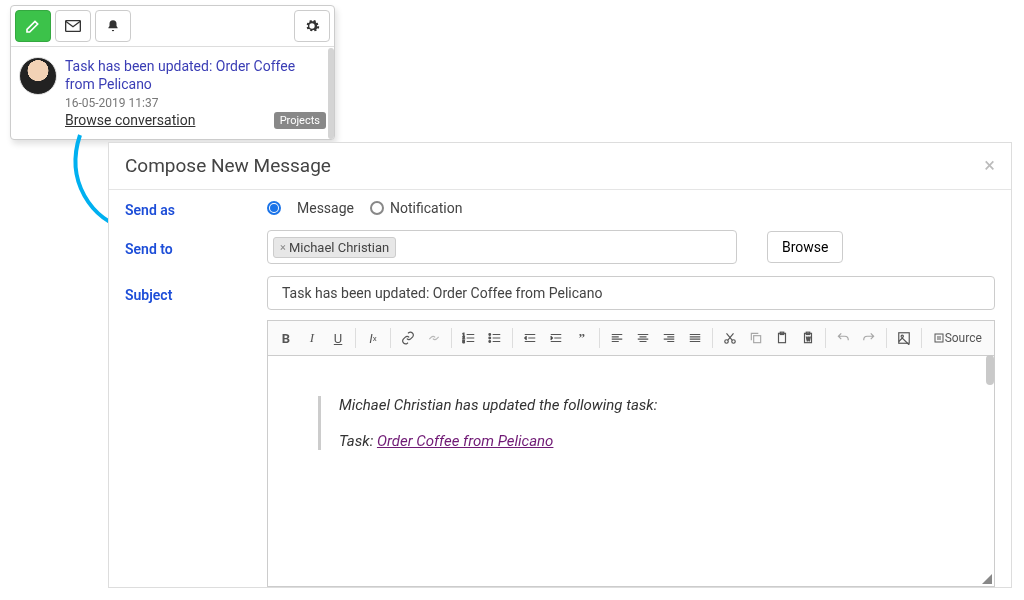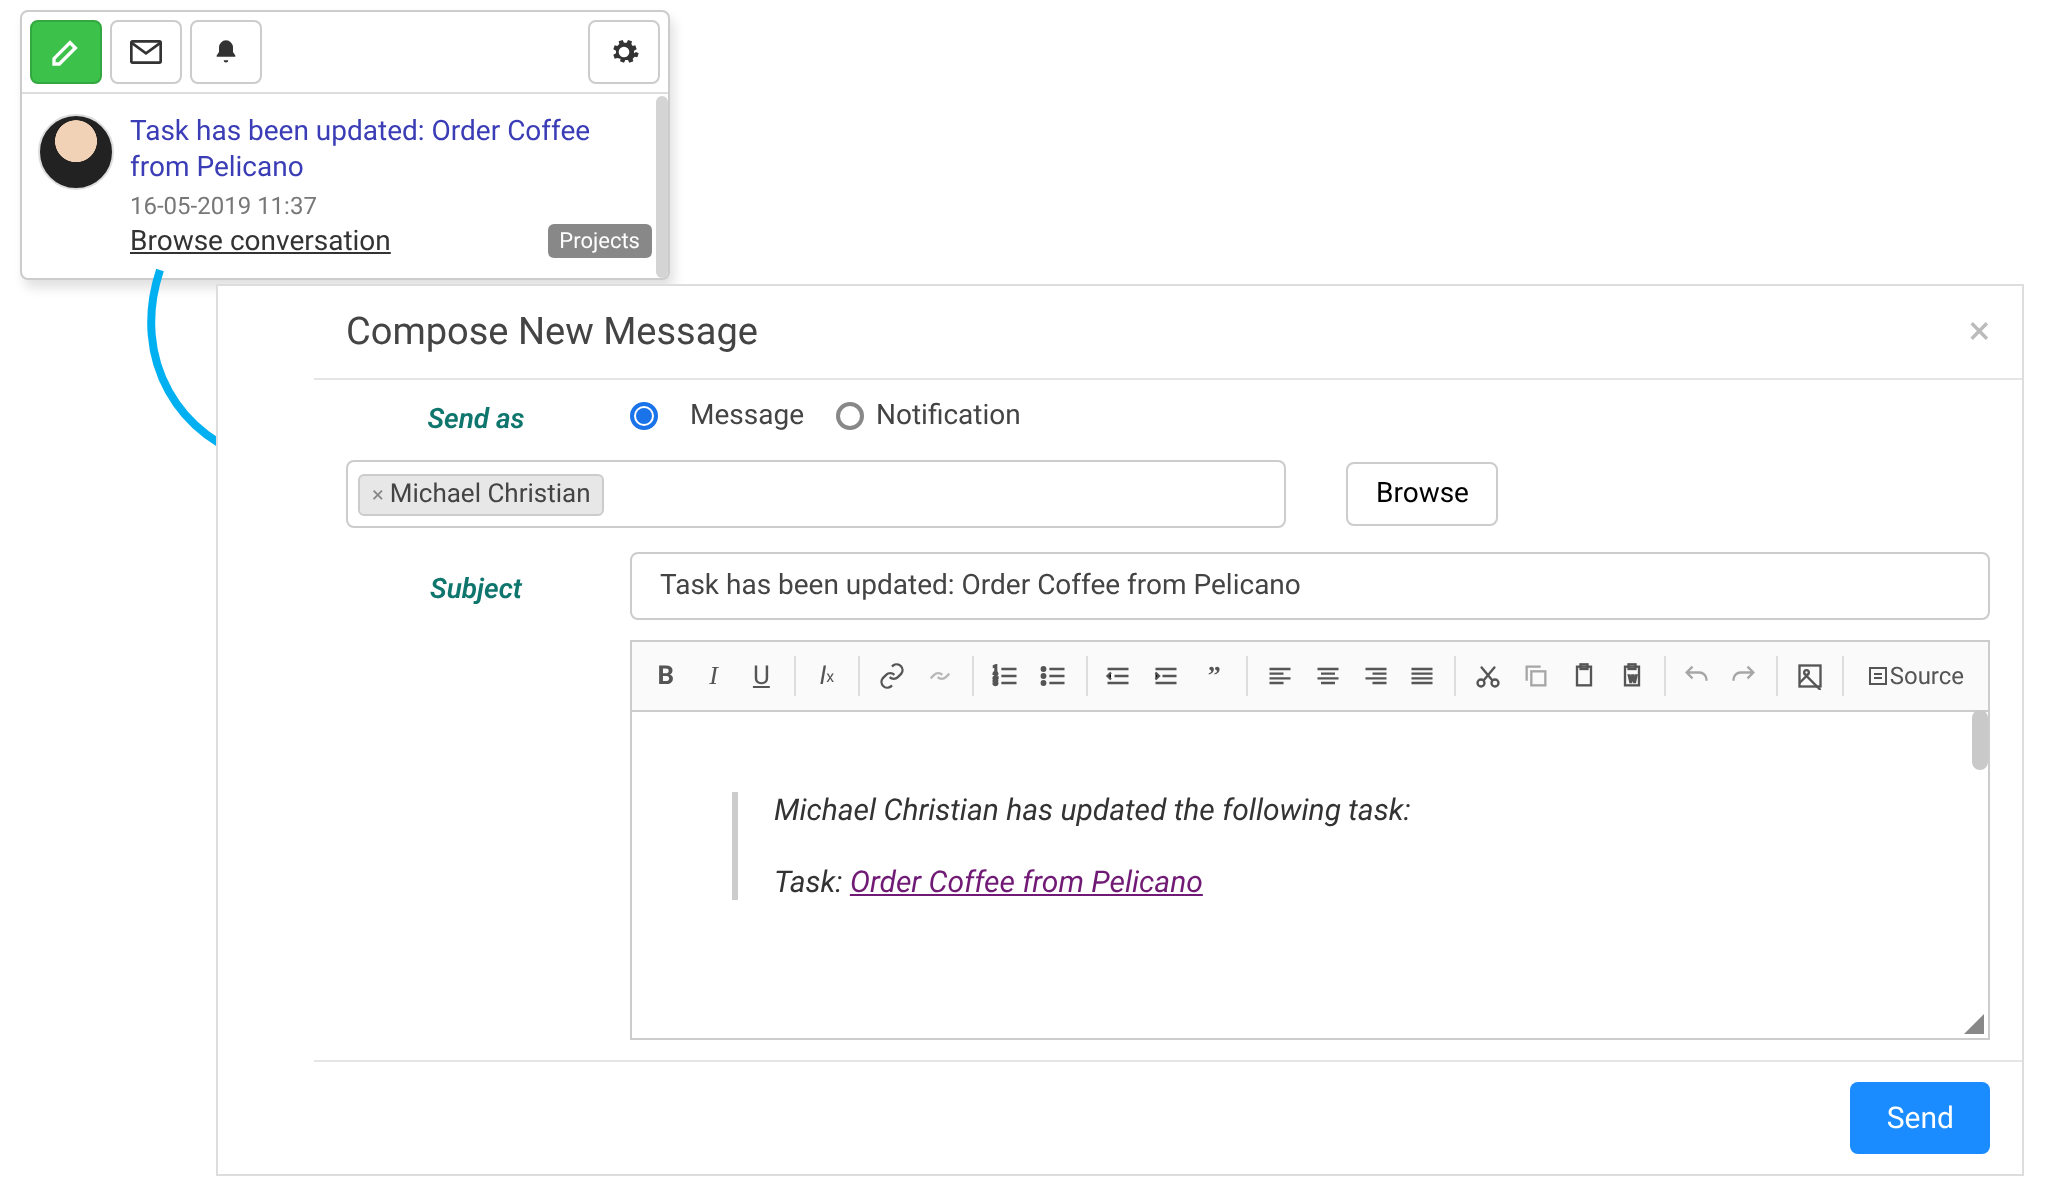--- a/index.html
+++ b/index.html
@@ -24,7 +24,7 @@
   .arrow-svg { position: absolute; left: 60px; top: 130px; width: 80px; height: 120px; }
 
   
-  .modal { position: absolute; left: 108px; top: 142px; right: 12px; bottom: 12px; border: 1px solid #ddd; background: #fff; display: flex; flex-direction: column; padding-left: 48px; }
+  .modal { position: absolute; left: 108px; top: 142px; right: 12px; bottom: 12px; border: 1px solid #ddd; background: #fff; display: flex; flex-direction: column; }
   .modal-header { display: flex; align-items: center; padding: 10px 16px 12px 16px; border-bottom: 1px solid #e5e5e5; }
   .modal-title { font-size: 19px; color: #444; }
   .modal-close { margin-left: auto; font-size: 20px; color: #bbb; cursor: pointer; background:none; border:none; }

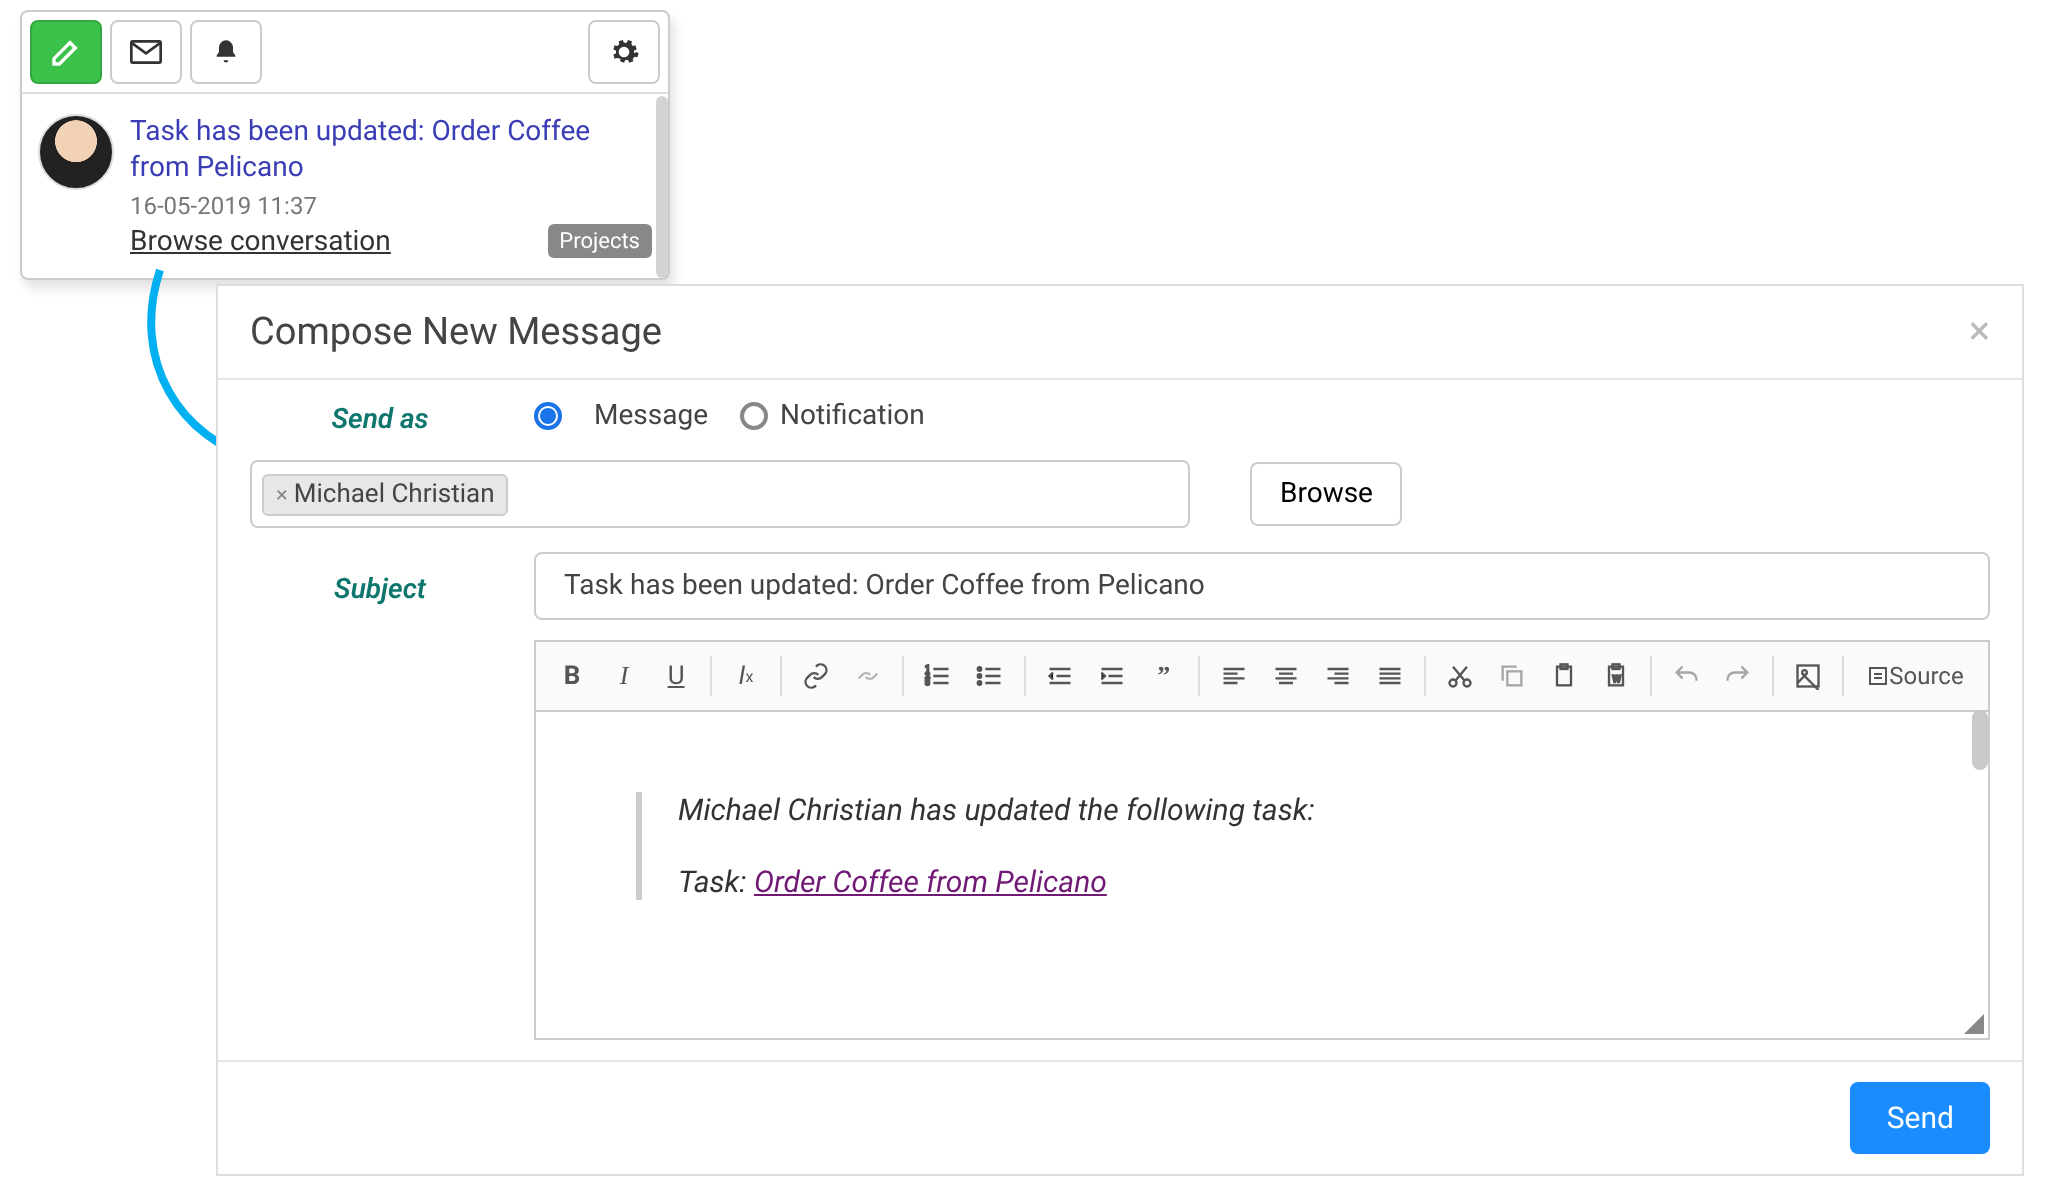--- a/index.html
+++ b/index.html
@@ -30,7 +30,7 @@
   .modal-close { margin-left: auto; font-size: 20px; color: #bbb; cursor: pointer; background:none; border:none; }
 
   .form-row { display: flex; align-items: center; padding: 8px 16px 4px 16px; gap: 12px; }
-  .form-label { width: 130px; text-align: center; font-weight: 600; font-size: 14px; color: #0f766e; padding-top:4px;font-style:italic; }
+  .form-label { width: 130px; text-align: left; font-weight: 600; font-size: 14px; color: #1d4ed8; padding-top:4px; }
   .radio-group { display: flex; gap: 16px; align-items: center; font-size: 14px; color:#444; }
   .radio { width:14px; height:14px; border-radius:50%; border:2px solid #888; display:inline-flex; align-items:center; justify-content:center; }
   .radio.checked { border-color:#1a73e8; }

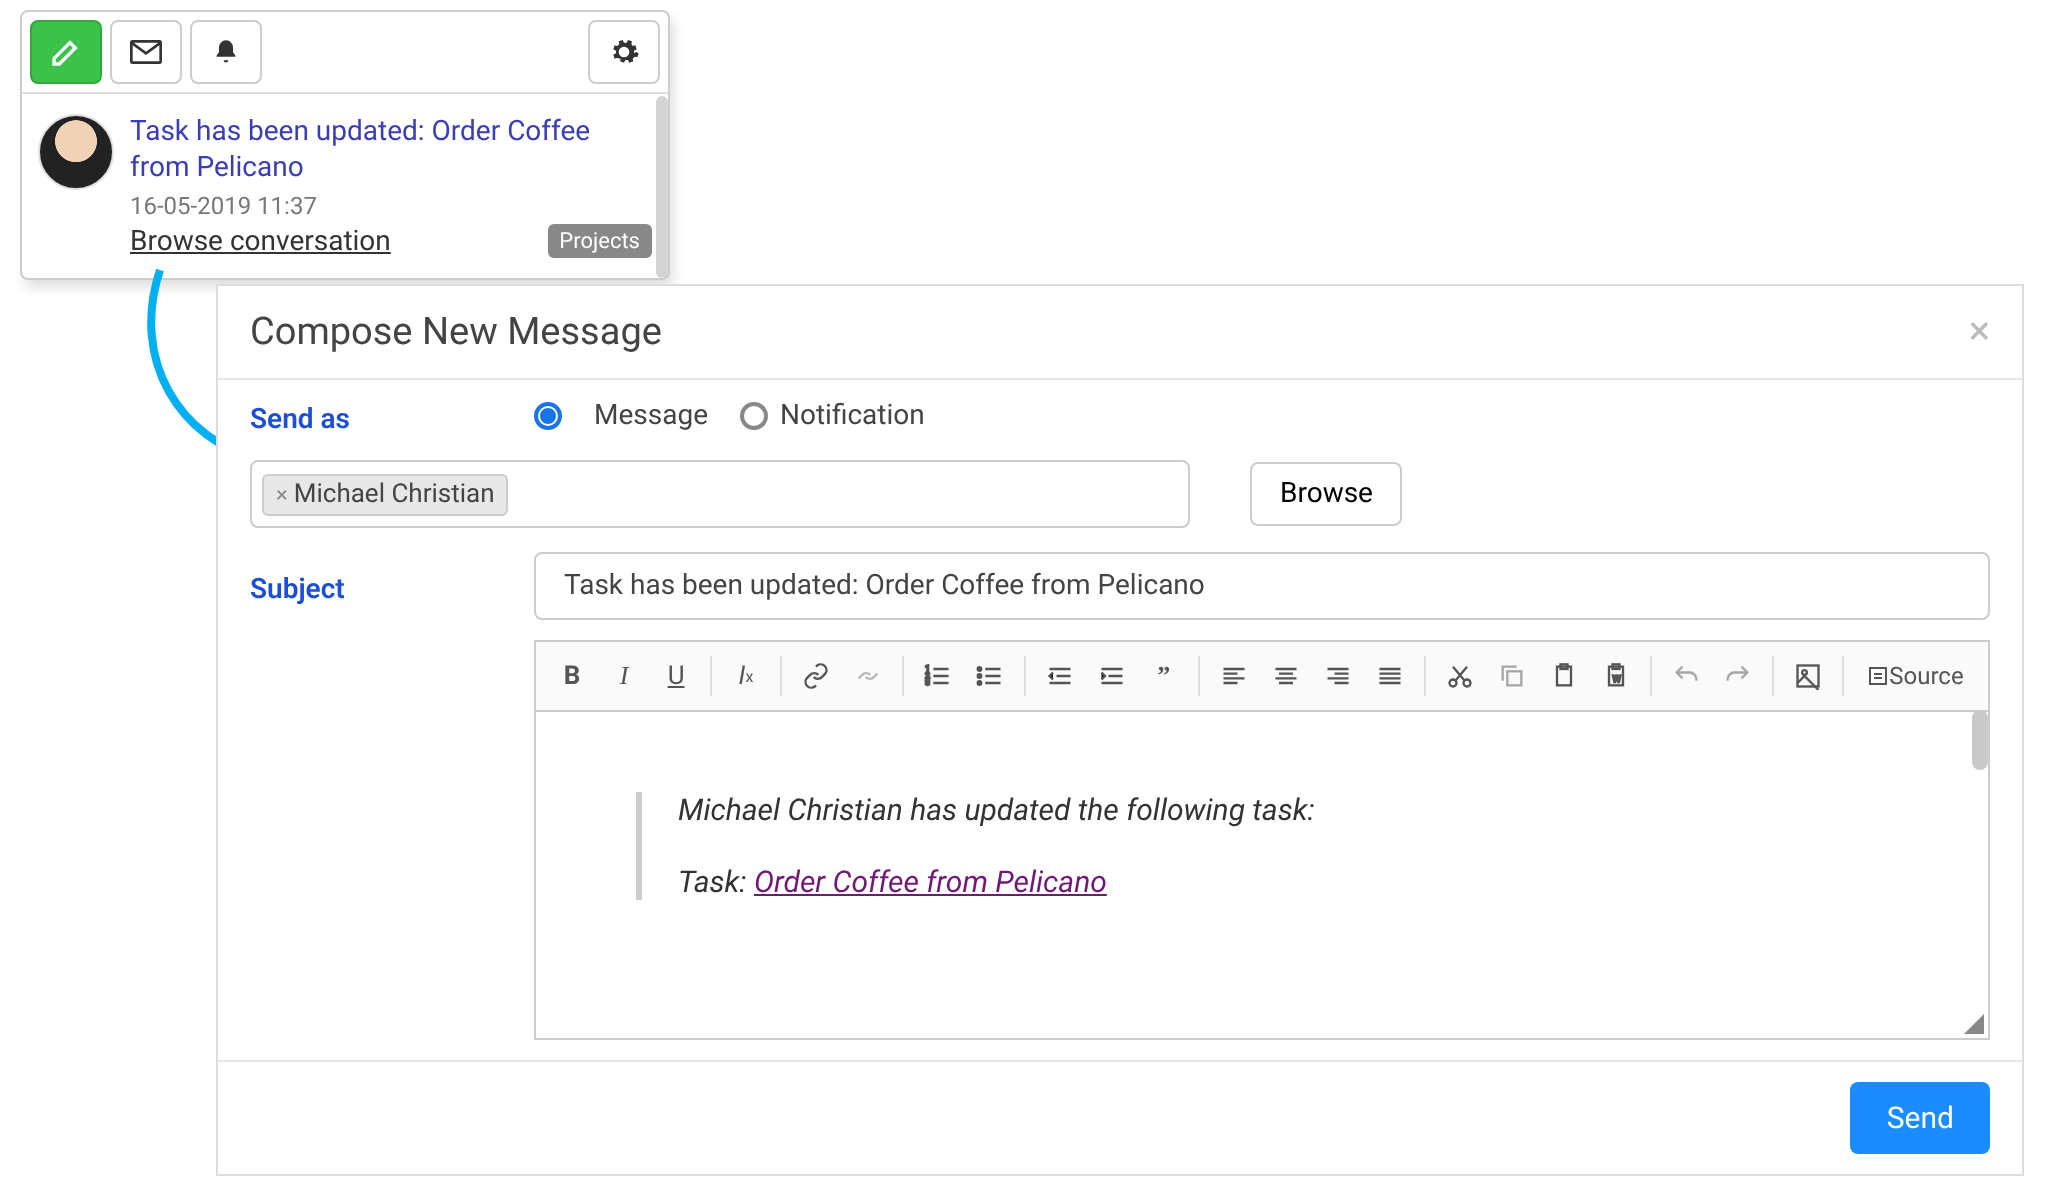--- a/index.html
+++ b/index.html
@@ -125,6 +125,7 @@
   </div>
 
   <div class="form-row">
+    <div class="form-label">Send to</div>
     <div class="token-input">
       <span class="token">
         <span class="x">×</span>

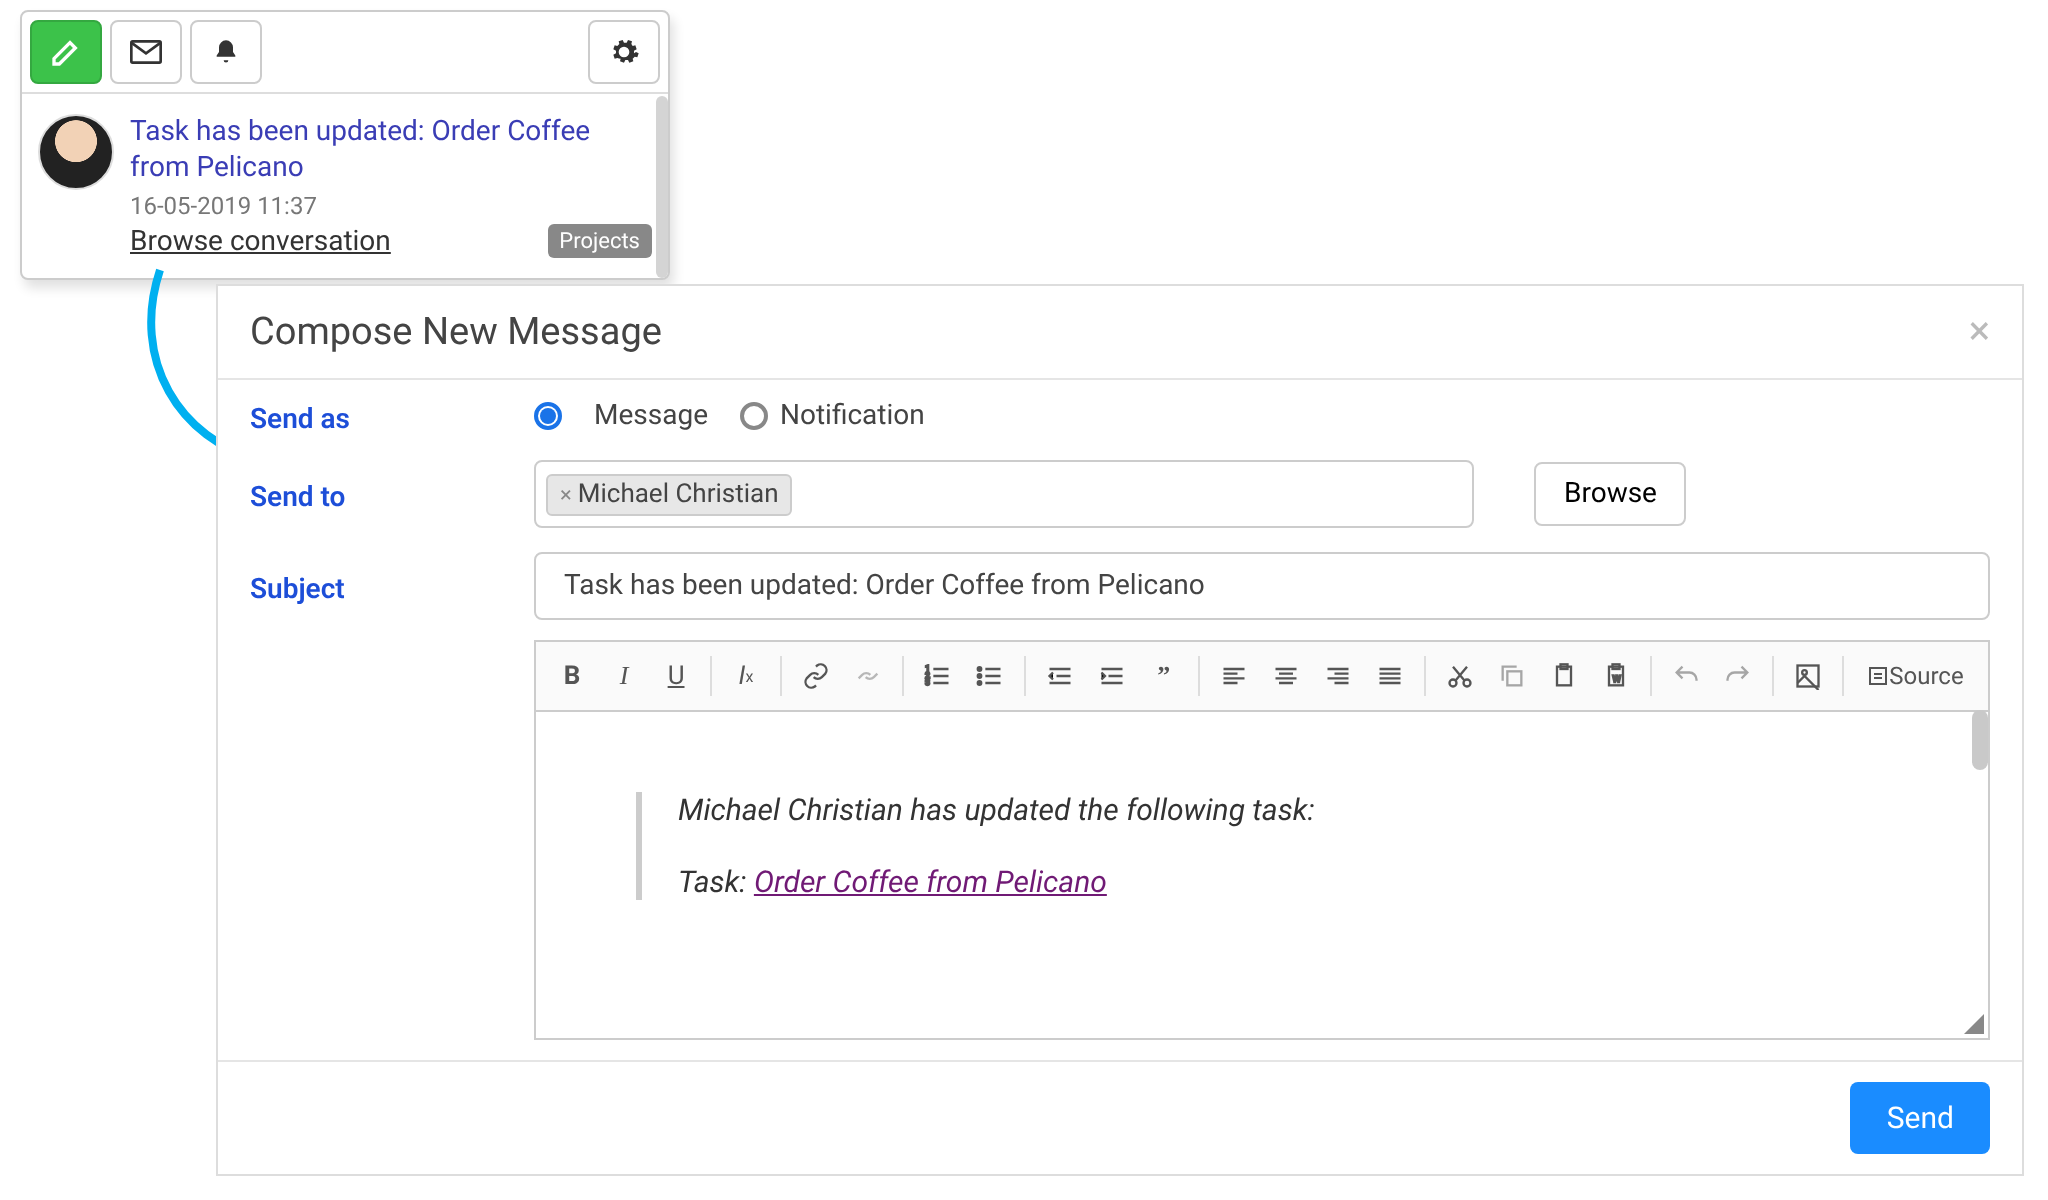--- a/index.html
+++ b/index.html
@@ -278,9 +278,6 @@
     <div class="resize-handle"></div>
   </div>
 
-  <div class="modal-footer">
-    <button class="send-btn">Send</button>
-  </div>
 </div>
 
 </body></html>

